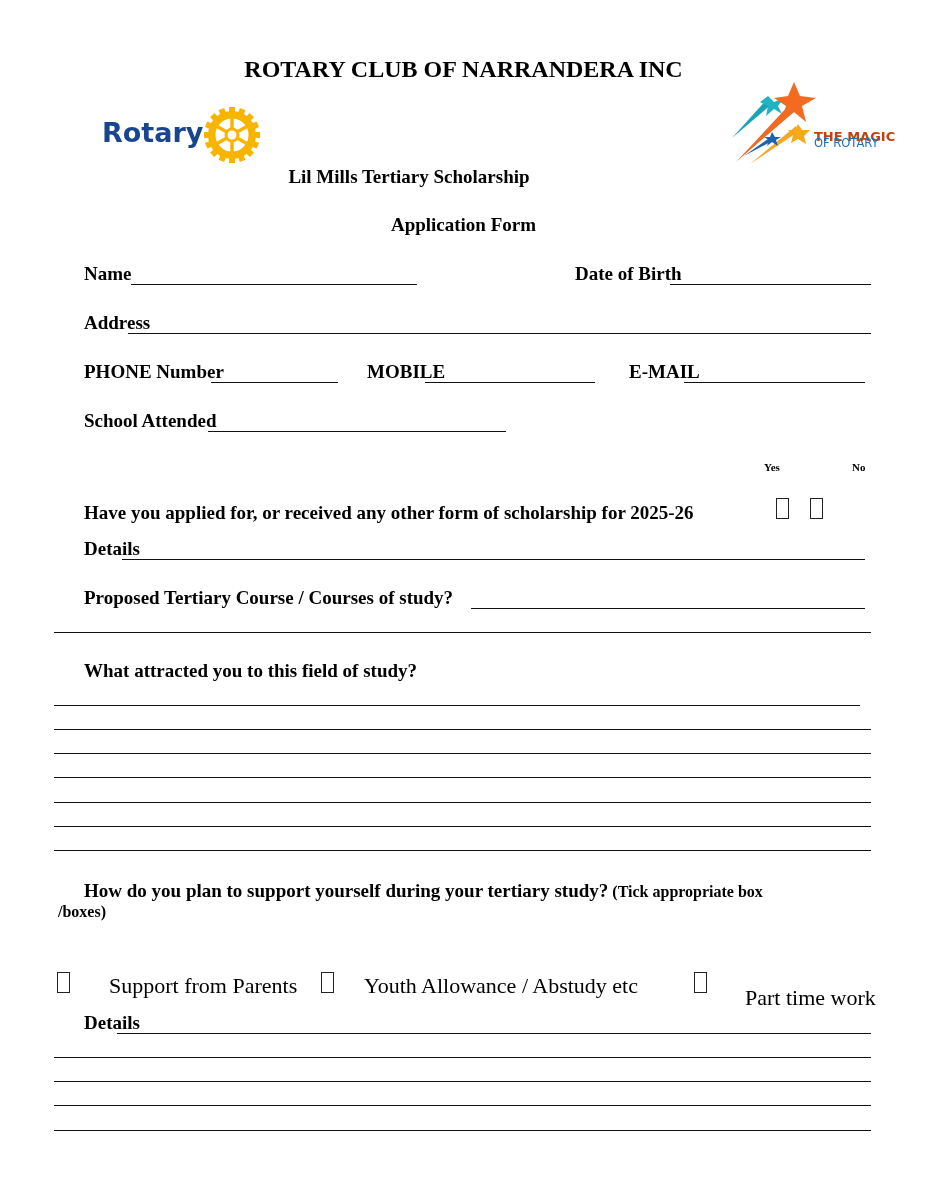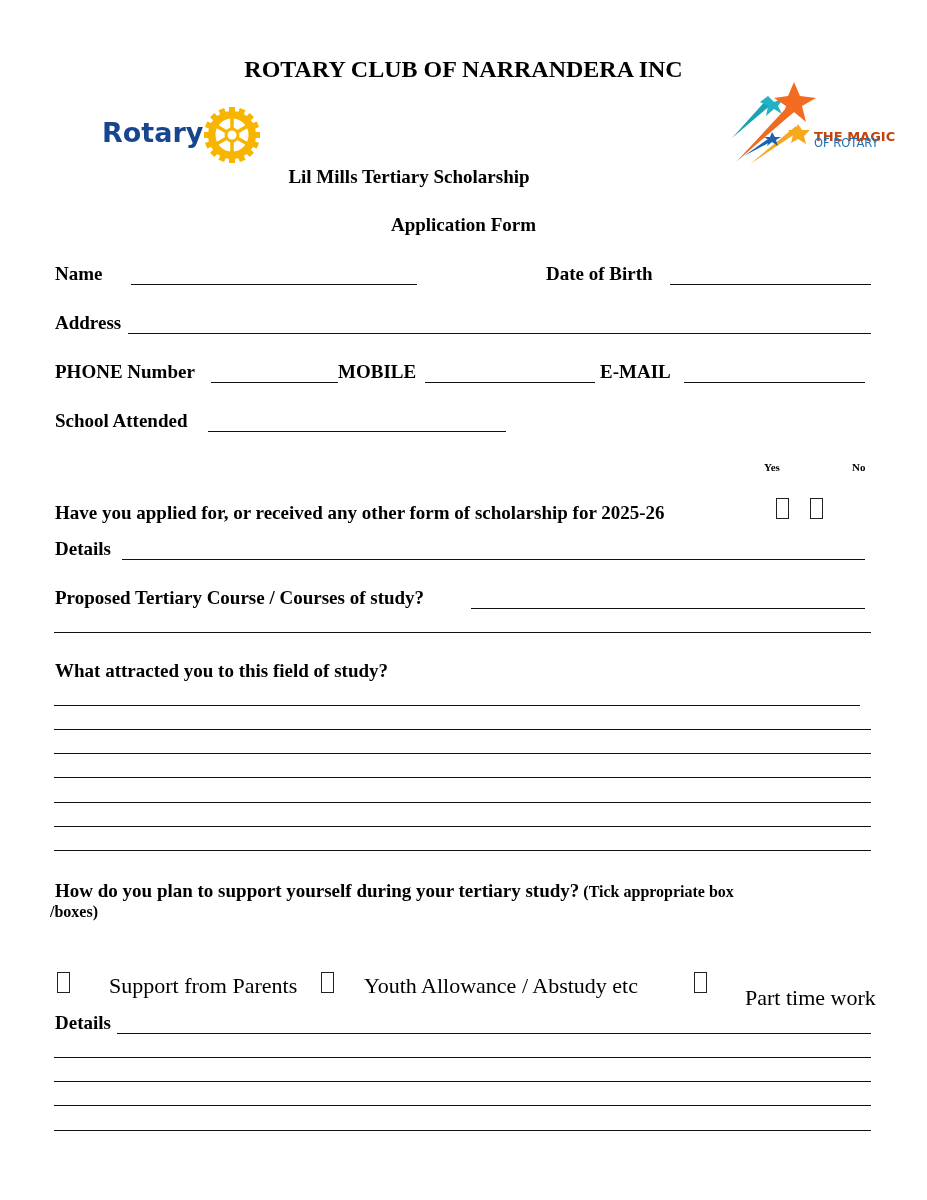--- a/index.html
+++ b/index.html
@@ -9,7 +9,7 @@
   .title { top: 56px; left: 0; width: 927px; text-align: center; font-size: 24px; font-weight: bold; }
   .sub1 { top: 166px; left: 0; width: 818px; text-align: center; font-size: 19px; font-weight: bold; }
   .sub2 { top: 214px; left: 0; width: 927px; text-align: center; font-size: 19px; font-weight: bold; }
-  .lbl { font-size: 19px; font-weight: bold; white-space: nowrap; }
+  .lbl { font-size: 19px; font-weight: bold; white-space: nowrap; margin-left: 29px; }
   .line { position: absolute; height: 0; border-bottom: 1.6px solid #111; }
   .box { position: absolute; width: 11px; height: 19px; border: 1.3px solid #222; background: #fff; cursor: pointer; }
   .small { font-size: 11px; font-weight: bold; }

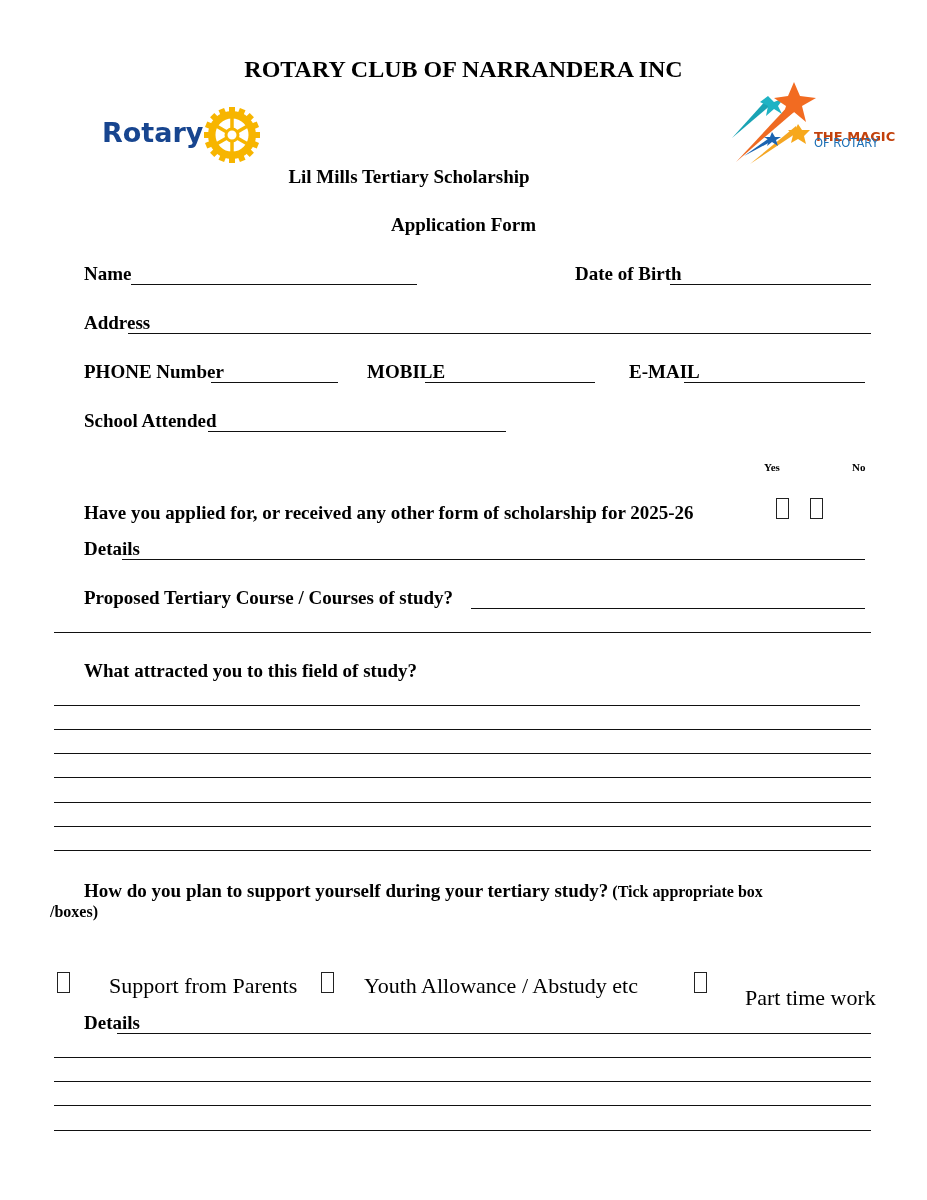--- a/index.html
+++ b/index.html
@@ -120,7 +120,7 @@
   <span class="lbl">How do you plan to support yourself during your tertiary study?</span>
   <span style="font-size:16px;font-weight:bold;">(Tick appropriate box</span>
 </div>
-<div class="abs" style="top:903px;left:50px;font-size:16px;font-weight:bold;">/boxes)</div>
+<div class="abs" style="top:903px;left:58px;font-size:16px;font-weight:bold;">/boxes)</div>
 
 <div class="box" style="top:972px;left:57px;"></div>
 <div class="abs opt" style="top:973px;left:109px;">Support from Parents</div>

